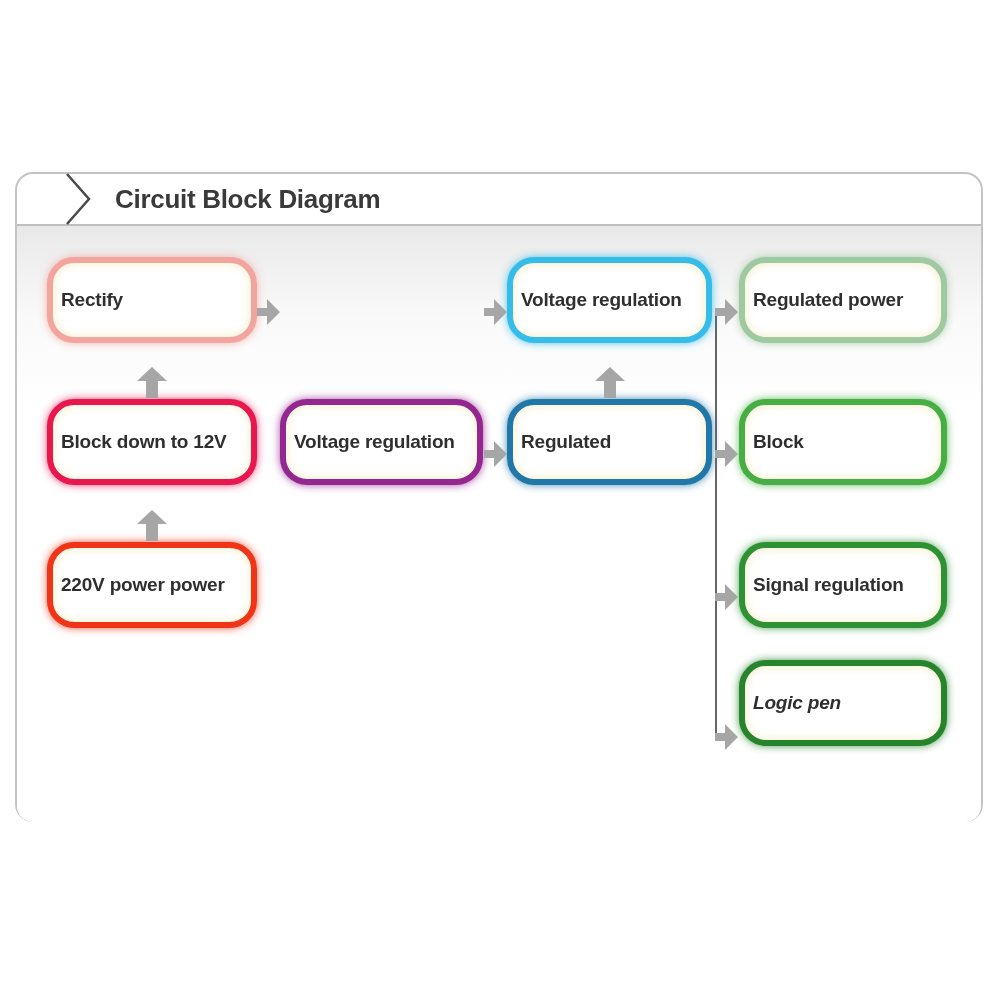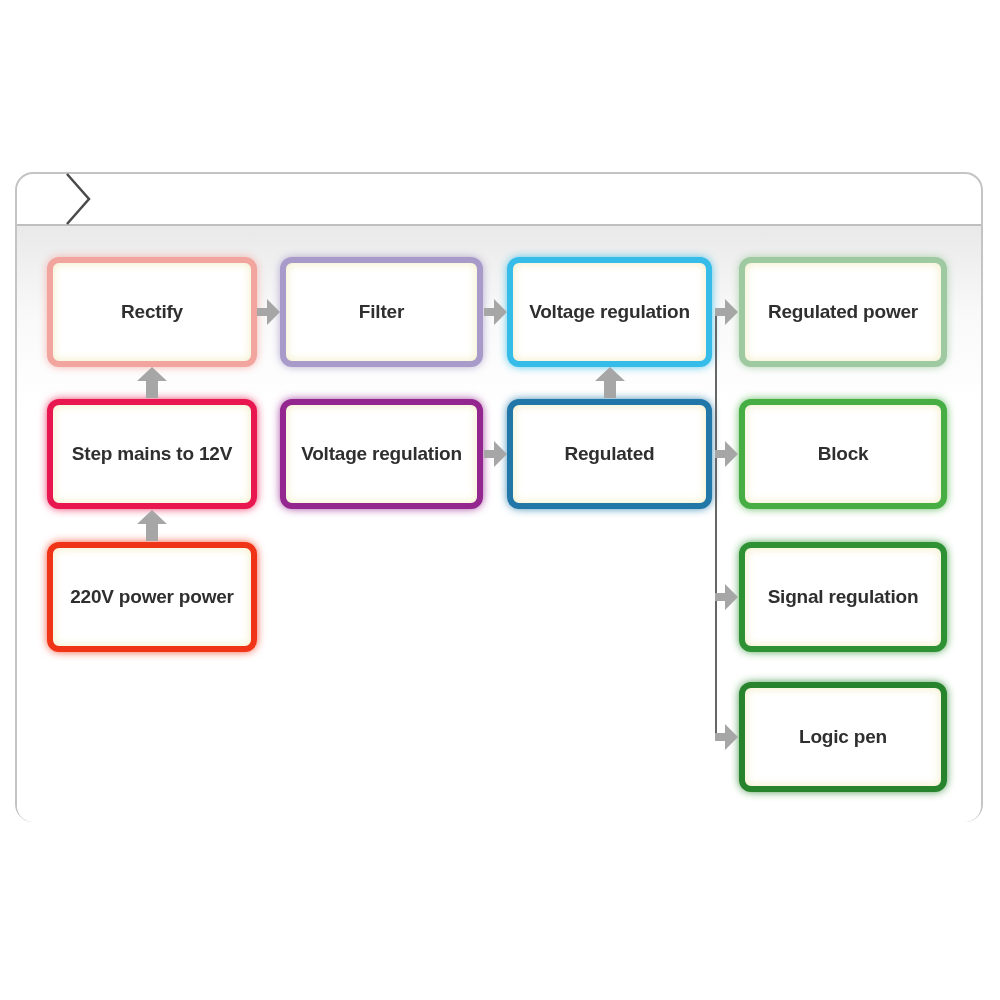--- a/index.html
+++ b/index.html
@@ -48,6 +48,7 @@
       <svg class="chevron" viewBox="0 0 34 54">
         <polyline points="6,2 28,27 6,52" fill="none" stroke="#4a4a4a" stroke-width="2.5"></polyline>
       </svg>
+      <h1 class="title">Circuit Block Diagram</h1>
     </div>
 
     <div class="card-body">

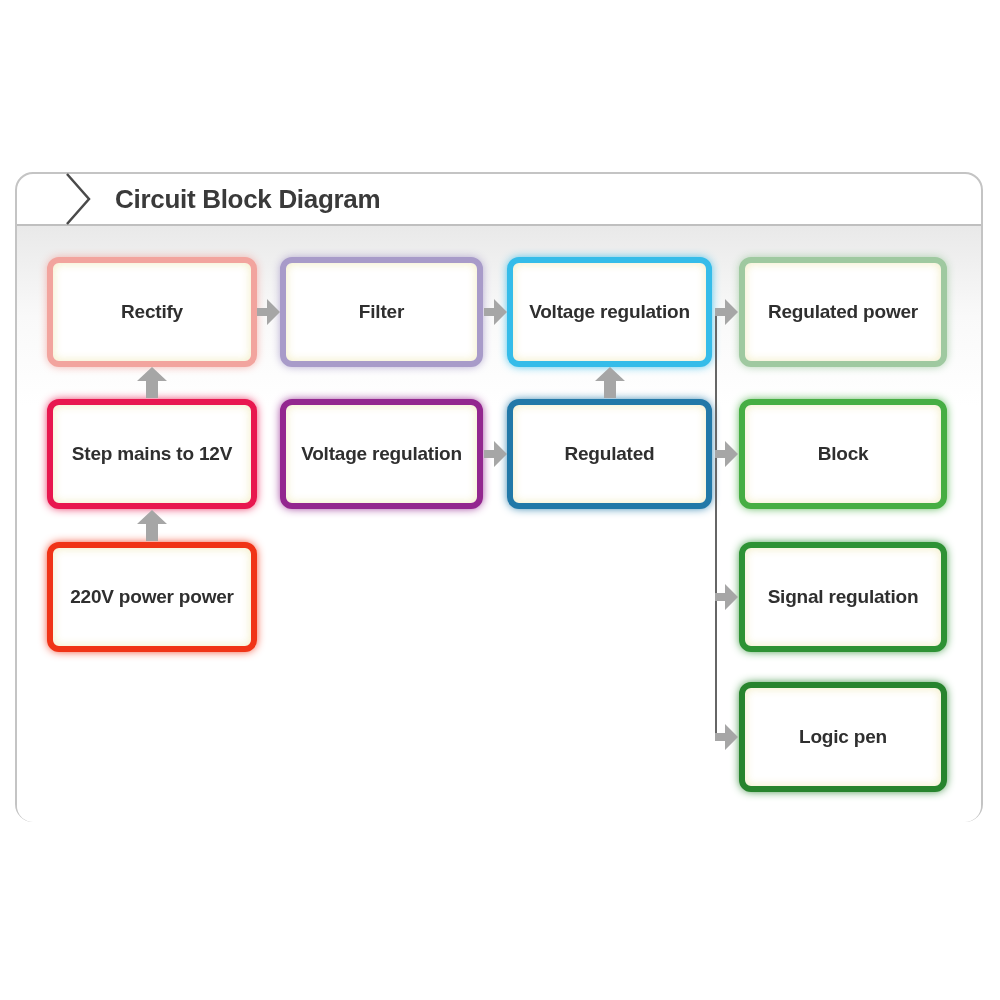--- a/index.html
+++ b/index.html
@@ -13,9 +13,9 @@
   .title{margin:0 0 0 98px;font-size:26px;font-weight:700;color:#3a3a3a;letter-spacing:-0.3px;}
   .card-body{position:relative;width:100%;height:596px;border-radius:0 0 16px 16px;
         background:linear-gradient(180deg,#e9e9e9 0px,#f9f9f9 90px,#ffffff 180px);}
-  .block{position:absolute;width:210px;height:110px;background:#ffffff;
-        border:6px solid var(--c,#999);border-radius:12px;box-sizing:border-box;
-        display:flex;align-items:center;justify-content:center;
+  .block{position:absolute;width:210px;height:86px;background:#ffffff;
+        border:6px solid var(--c,#999);border-radius:27px;box-sizing:border-box;
+        display:flex;align-items:center;
         box-shadow:0 0 10px -1px var(--c,#999), inset 0 0 9px 1px rgba(243,238,199,0.95);}
   .block .label{font-size:19px;font-weight:600;color:#2f2f2f;letter-spacing:-0.2px;
         text-align:center;padding:0 8px;}

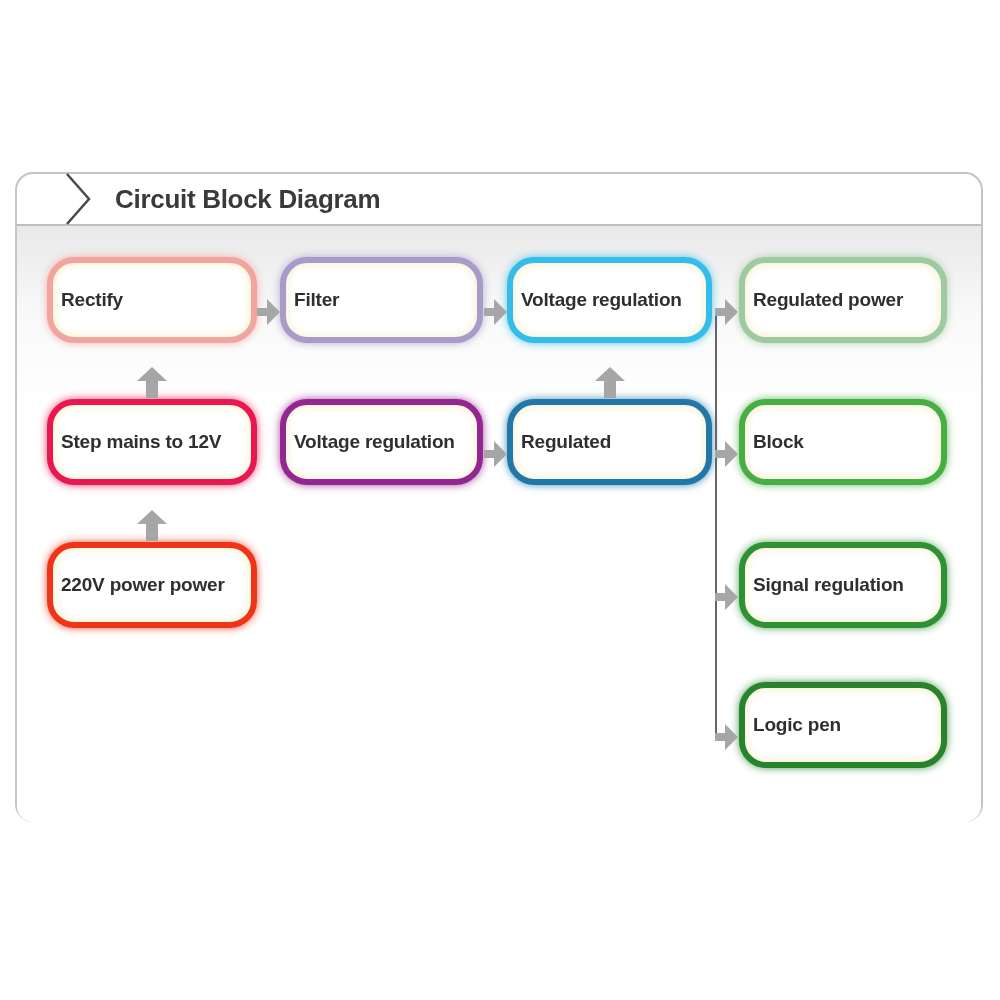--- a/index.html
+++ b/index.html
@@ -56,9 +56,6 @@
       <div class="block c1 r1" style="--c: #f2a49e;">
         <span class="label">Rectify</span>
       </div>
-      <div class="block c2 r1" style="--c: #a89bc9;">
-        <span class="label">Filter</span>
-      </div>
       <div class="block c3 r1" style="--c: #35bce9;">
         <span class="label">Voltage regulation</span>
       </div>

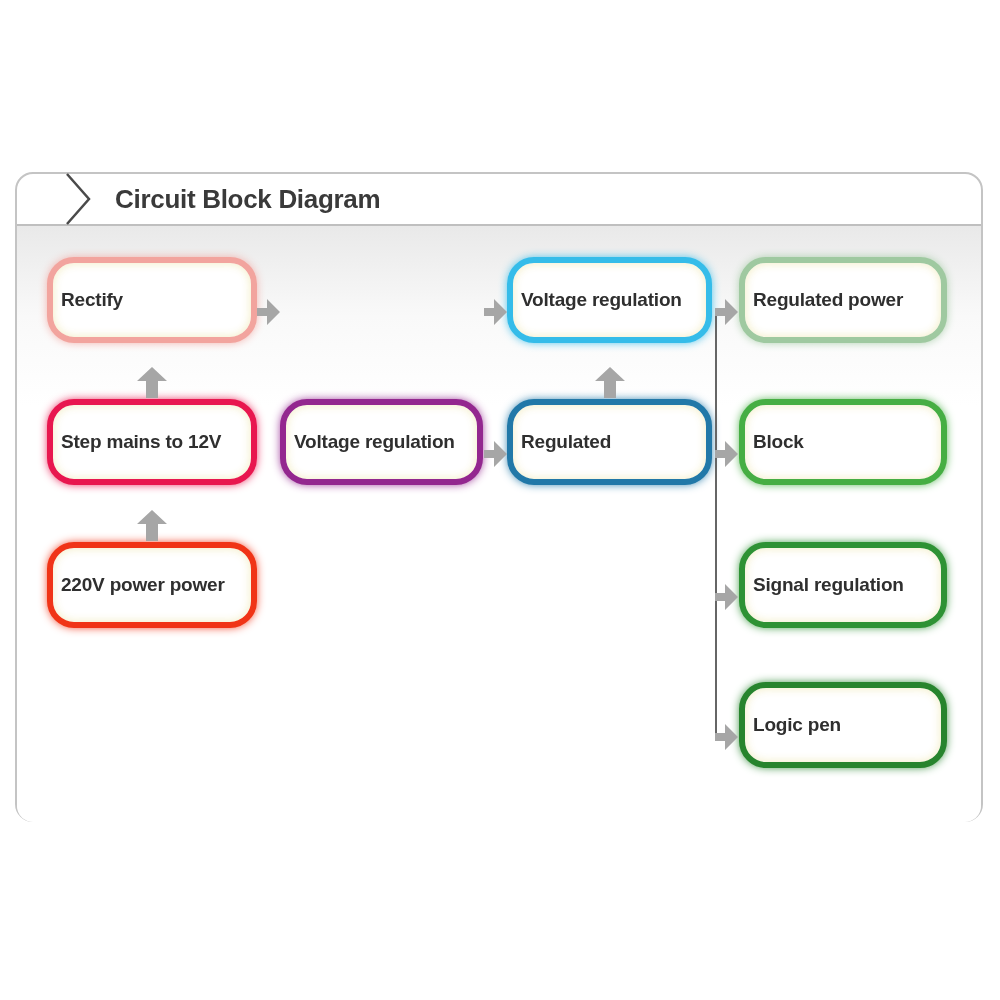--- a/index.html
+++ b/index.html
@@ -64,7 +64,7 @@
       </div>
 
       <div class="block c1 r2" style="--c: #e8174f;">
-        <span class="label">Step mains to 12V</span>
+        <span class="label">Block down to 12V</span>
       </div>
       <div class="block c2 r2" style="--c: #93278f;">
         <span class="label">Voltage regulation</span>

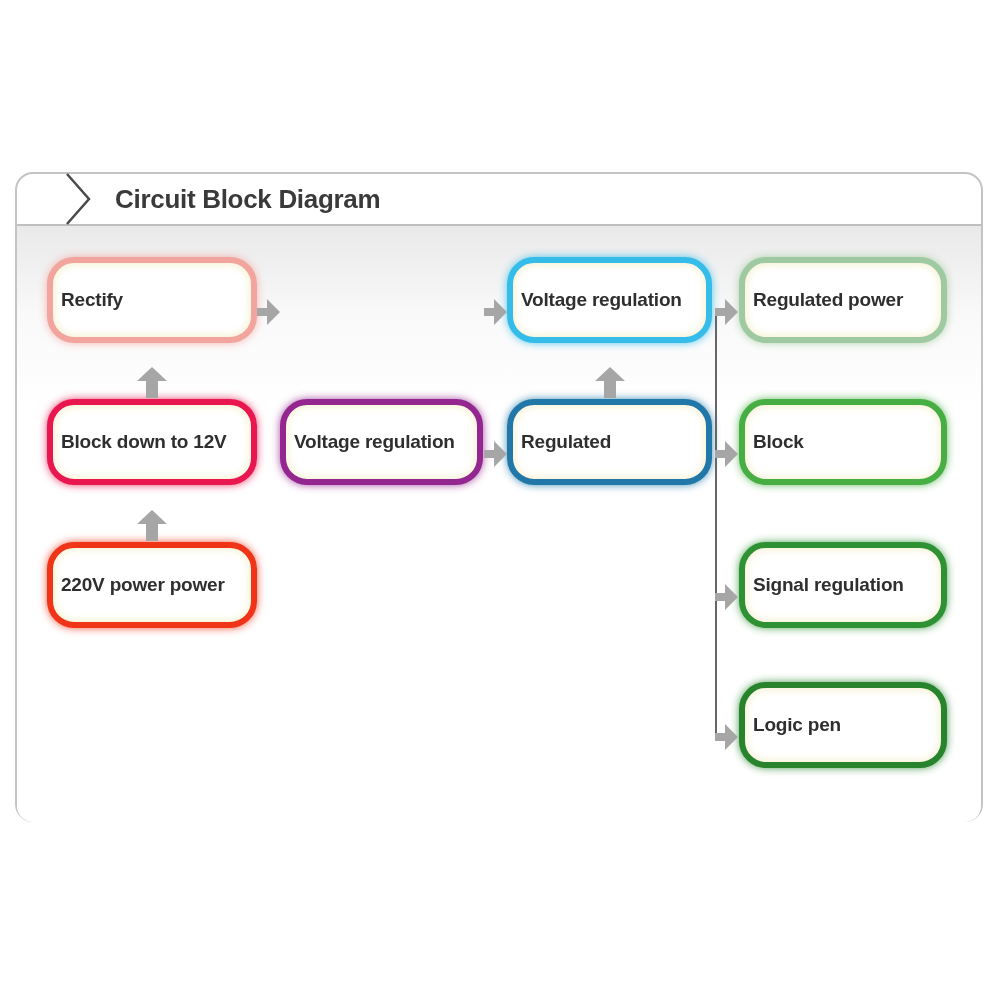--- a/index.html
+++ b/index.html
@@ -20,7 +20,7 @@
   .block .label{font-size:19px;font-weight:600;color:#2f2f2f;letter-spacing:-0.2px;
         text-align:center;padding:0 8px;}
   .c1{left:30px;}  .c2{left:263px;width:203px;}  .c3{left:490px;width:205px;}  .c4{left:722px;width:208px;}
-  .r1{top:31px;}   .r2{top:173px;}  .r3{top:316px;}  .r4{top:456px;}
+  .r1{top:31px;}   .r2{top:173px;}  .r3{top:316px;}  .r4{top:434px;font-style:italic;}
   .arrow{position:absolute;background:var(--c,#a6a6a6);}
   .arrow-right{width:23px;height:26px;
         clip-path:polygon(0 9px,10px 9px,10px 0,23px 13px,10px 26px,10px 17px,0 17px);}

